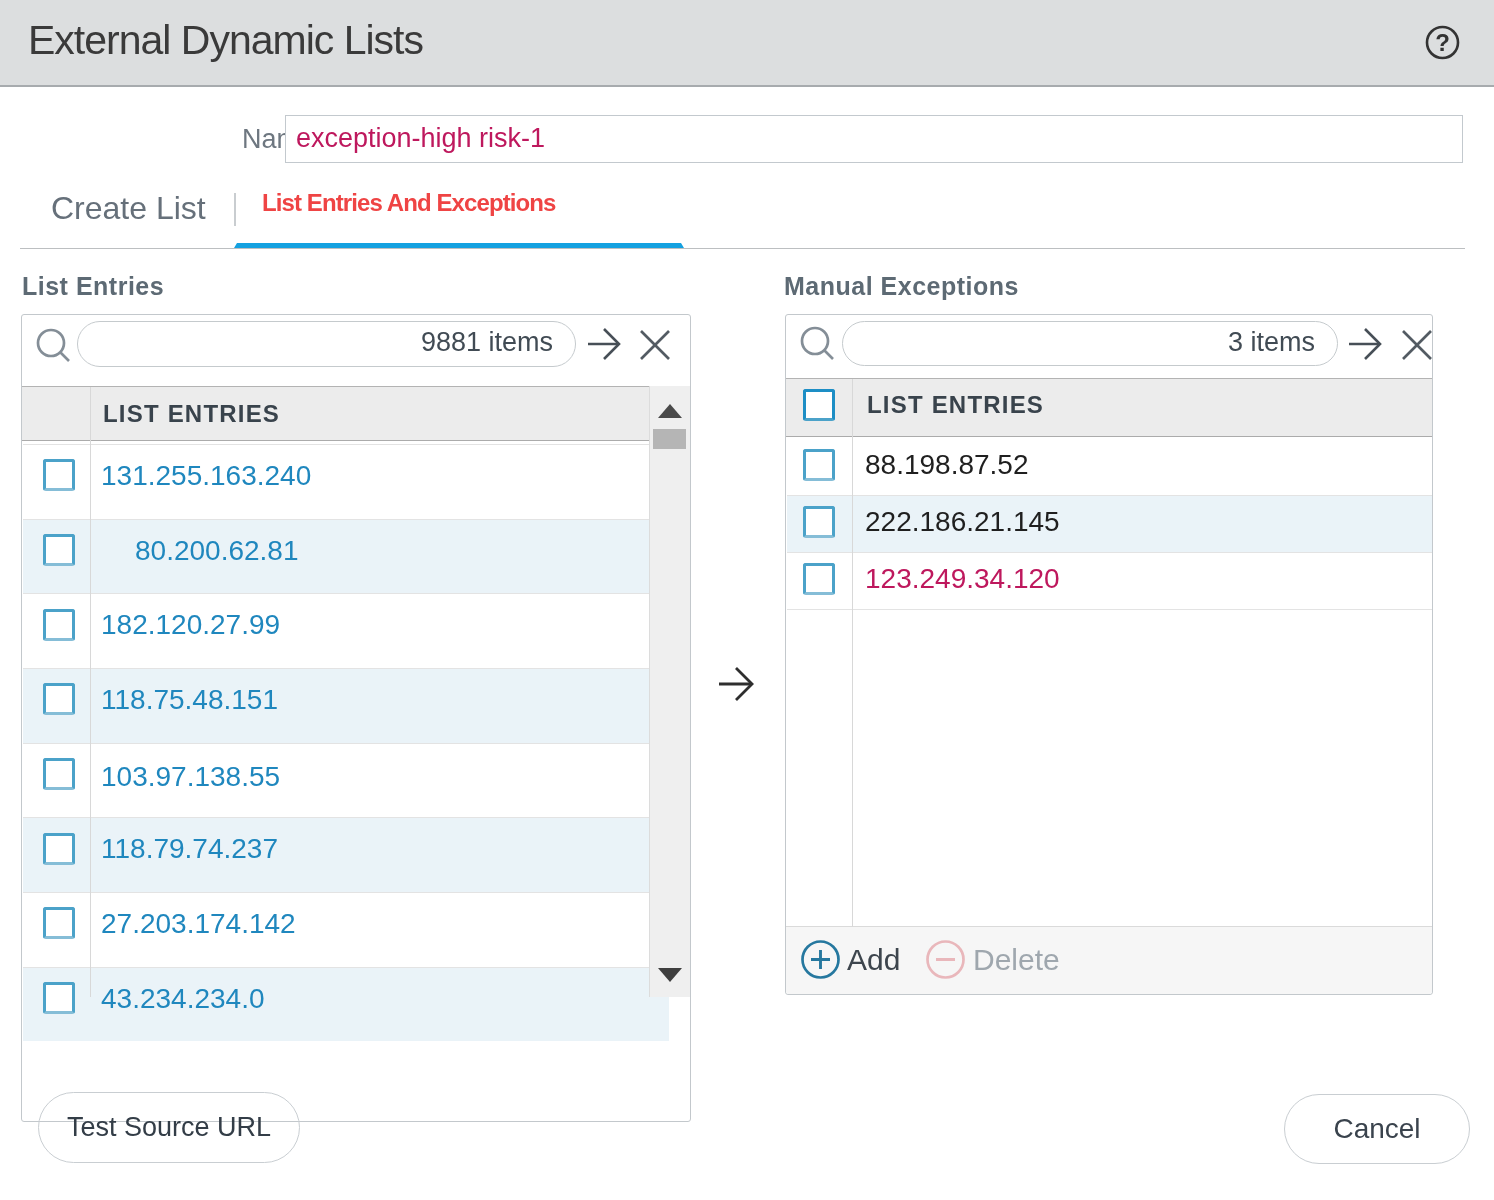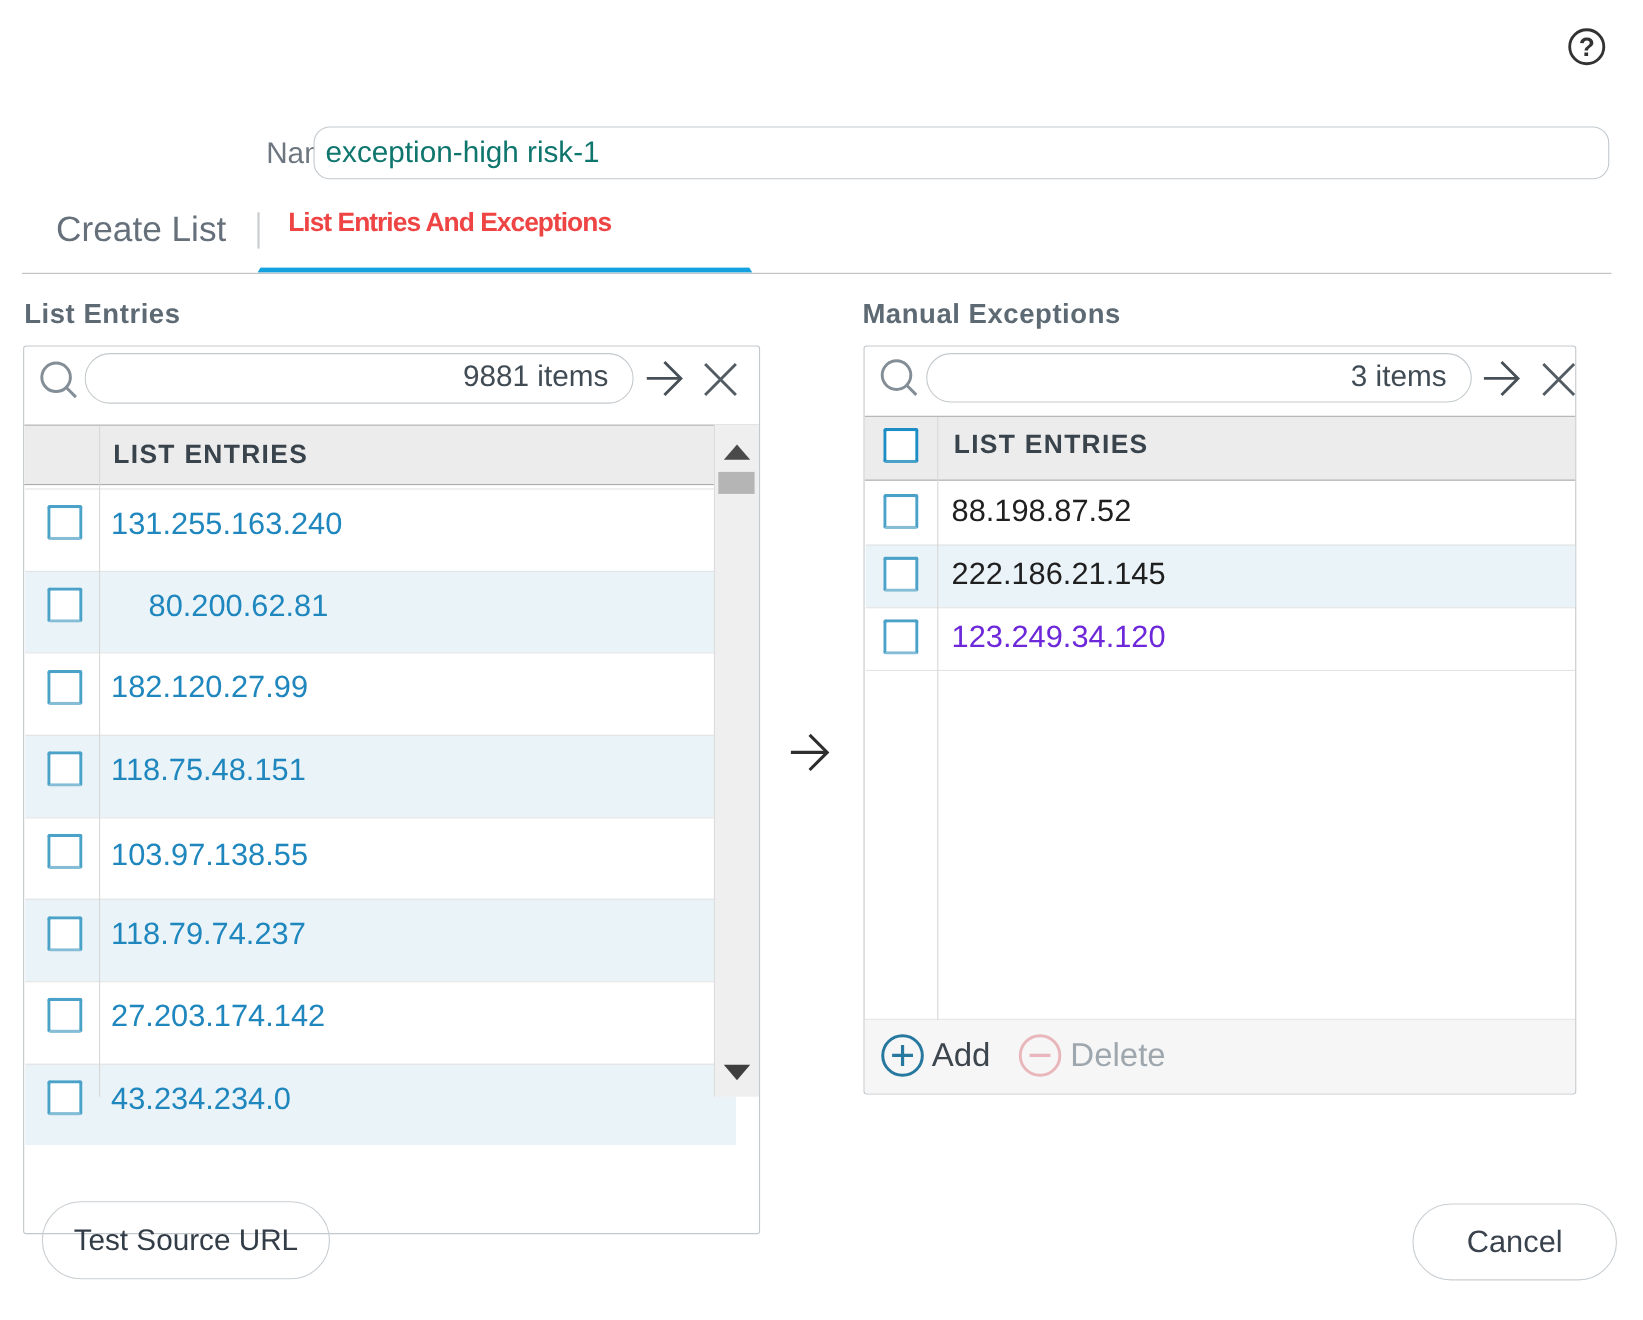--- a/index.html
+++ b/index.html
@@ -62,6 +62,9 @@
 <body>
 <div id="page">
 
+  <div class="abs" id="hdr">
+      <h1>External Dynamic Lists</h1>
+    </div>
   <svg class="abs" style="left:1425px;top:25px" width="35" height="35" viewBox="0 0 35 35">
     <circle cx="17.5" cy="17.5" r="15.5" fill="none" stroke="#333" stroke-width="2.6"></circle>
     <text x="17.5" y="26" text-anchor="middle" font-size="24" font-weight="700" fill="#333" font-family="Liberation Sans">?</text>

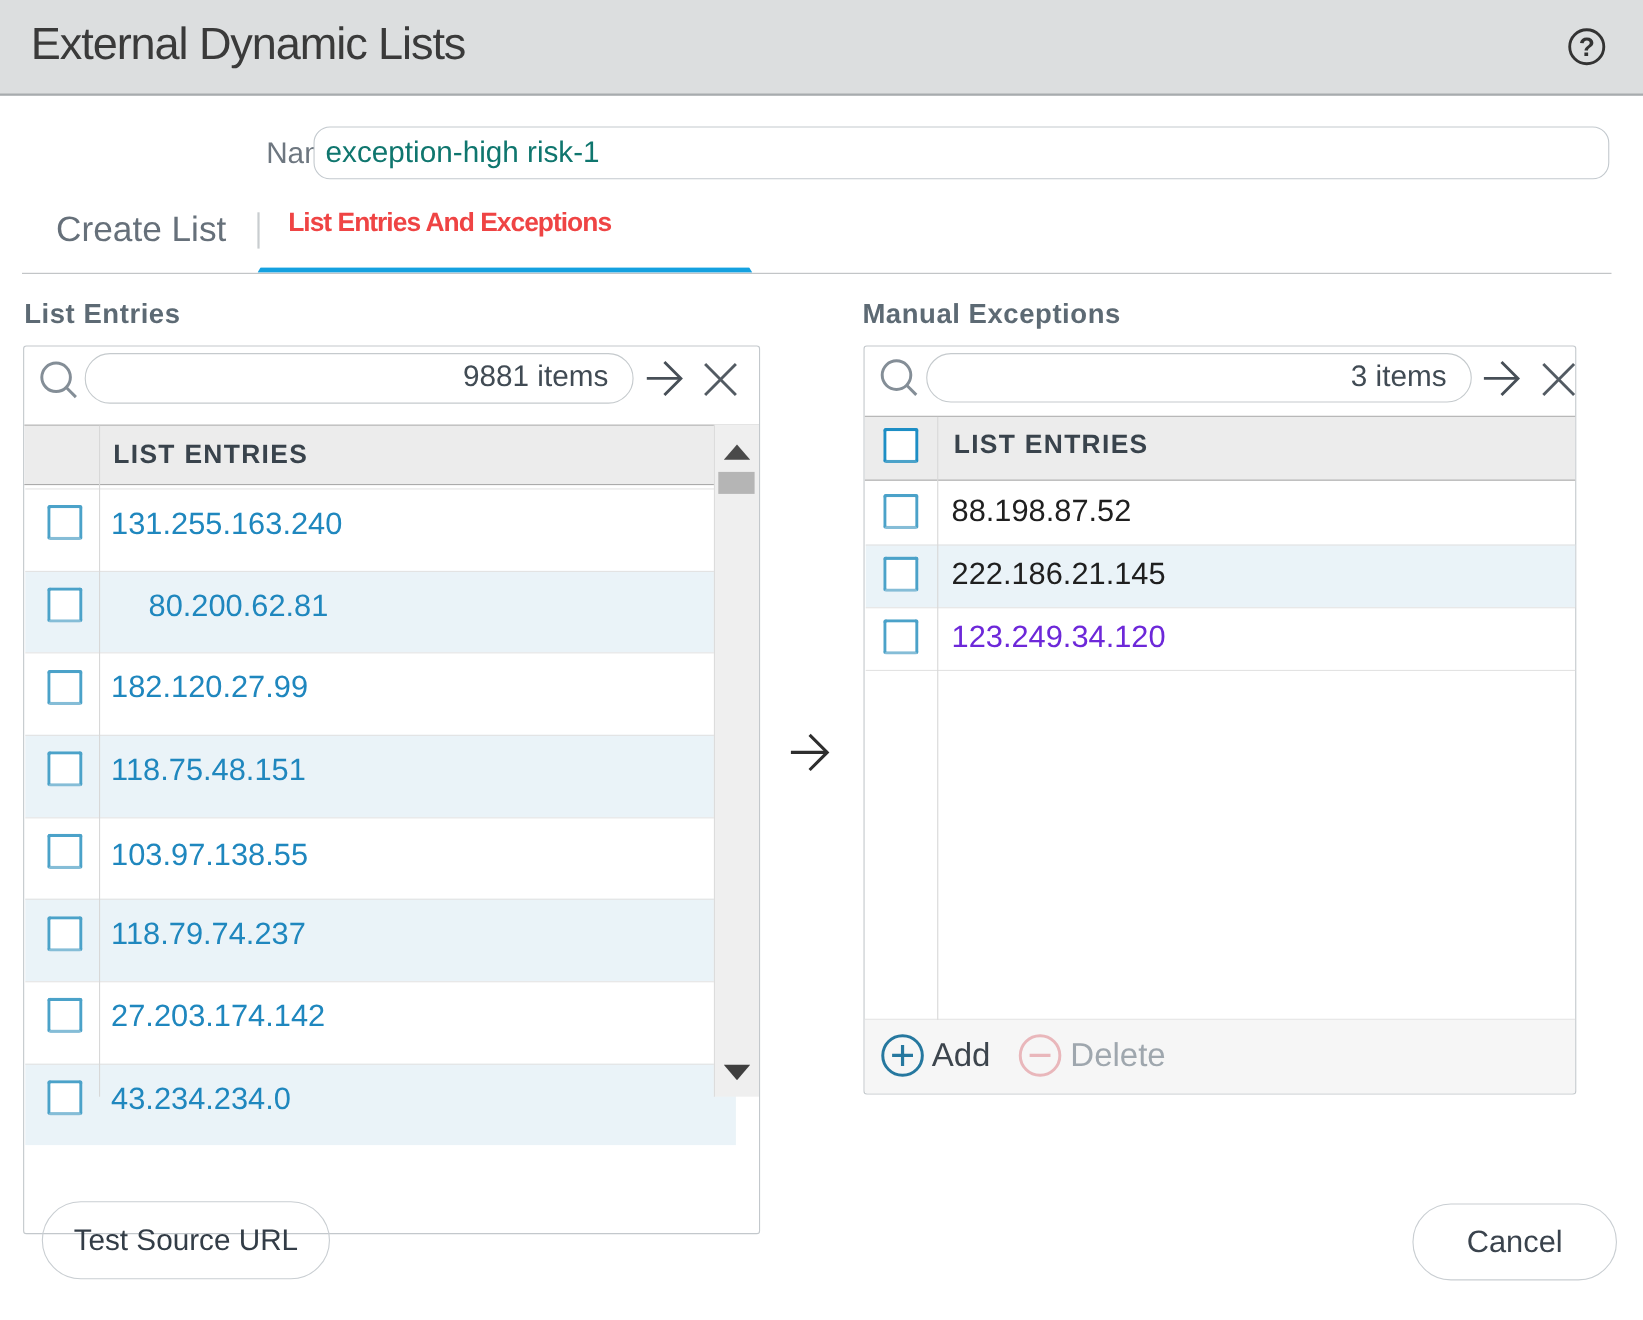--- a/index.html
+++ b/index.html
@@ -13,7 +13,7 @@
 
   
   #nameLbl { left:0px; top:115px; width:270px; height:48px; line-height:48px; text-align:right; font-size:27px; color:#6e7780;margin-left:44px; }
-  #nameInput { left:285px; top:115px; width:1178px; height:48px; border:1.5px solid #c3c9ce; border-radius:15px; background:#fff; line-height:44px; font-size:27px; color:#0f766e; padding-left:10px; }
+  #nameInput { left:285px; top:115px; width:1178px; height:48px; border:1.5px solid #c3c9ce; border-radius:0; background:#fff; line-height:44px; font-size:27px; color:#be185d; padding-left:10px; }
 
   
   .tab1 { left:51px; top:190px; font-size:32px; color:#66707a; }

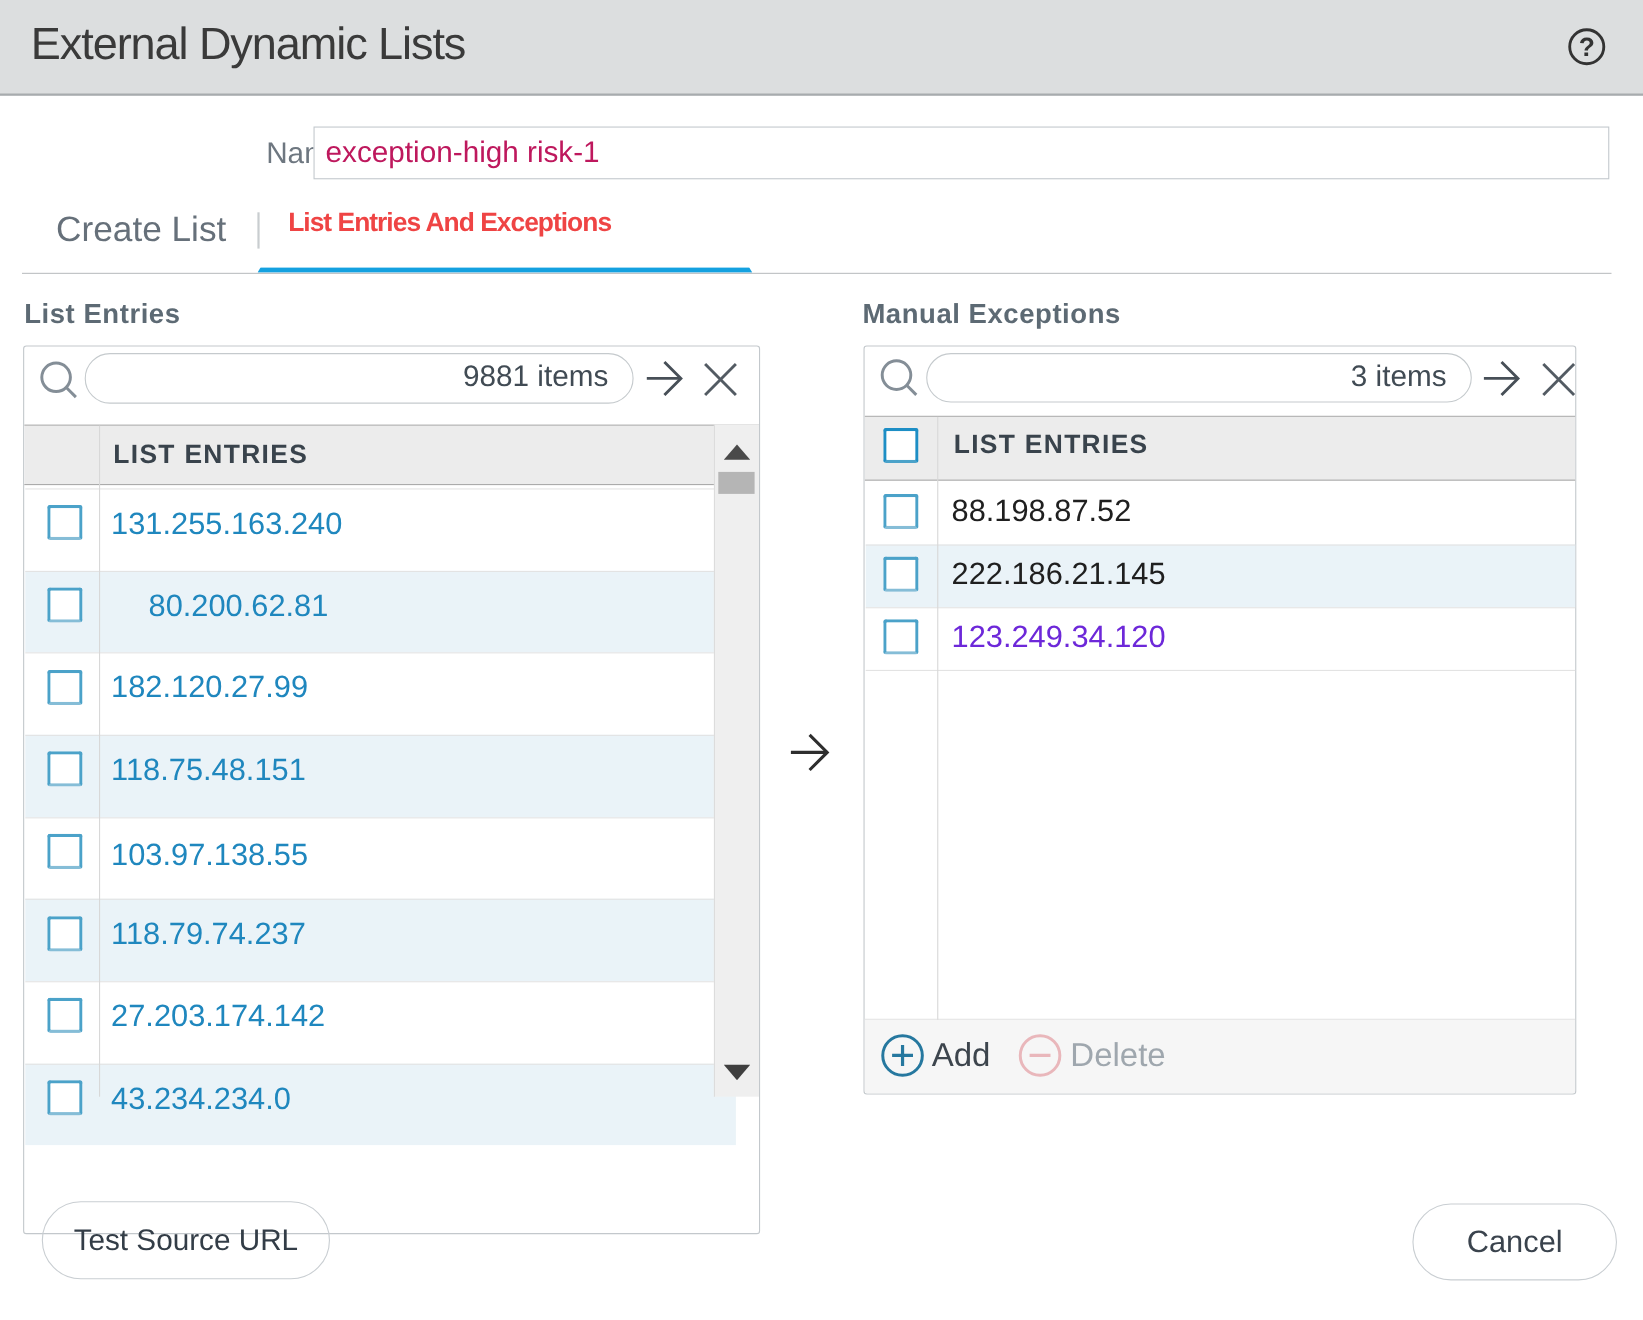--- a/index.html
+++ b/index.html
@@ -168,7 +168,7 @@
     <div class="cb" style="left:17px;top:191px"></div>
     <div class="iptxt" style="left:79px;top:191px;color:#1f1f1f">222.186.21.145</div>
     <div class="cb" style="left:17px;top:248px"></div>
-    <div class="iptxt" style="left:79px;top:248px;color:#6d28d9">123.249.34.120</div>
+    <div class="iptxt" style="left:79px;top:248px;color:#be185d">123.249.34.120</div>
 
     <div id="rfoot">
       <svg class="abs" style="left:14px;top:12px" width="41" height="41" viewBox="0 0 41 41">

